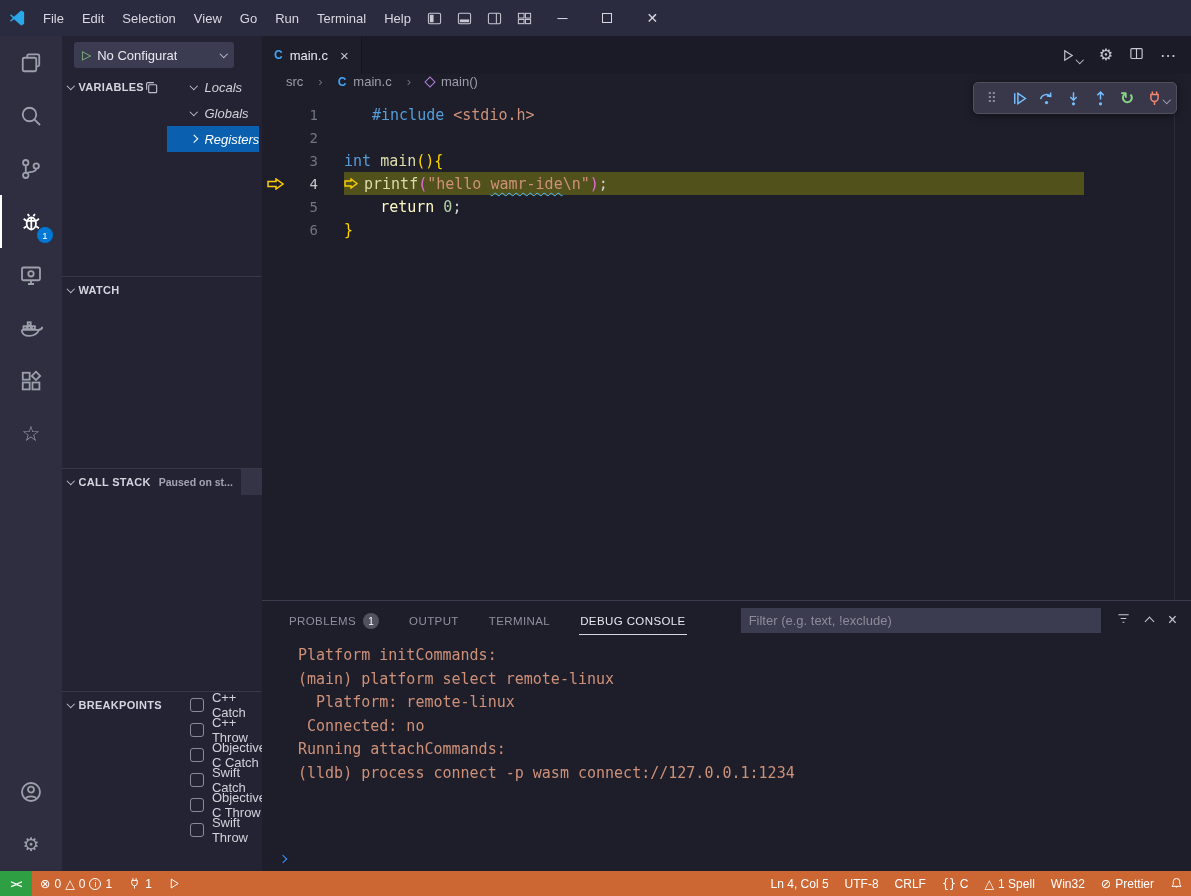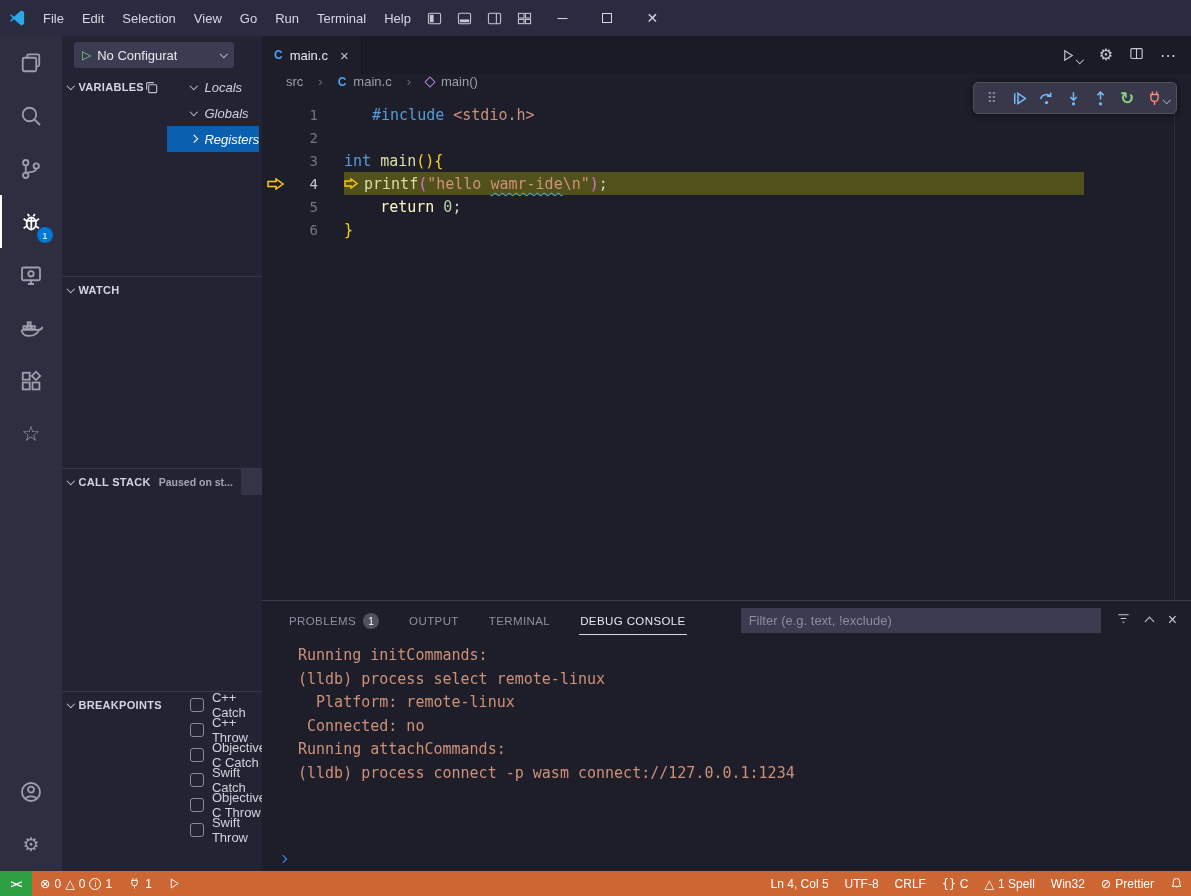--- a/index.html
+++ b/index.html
@@ -513,7 +513,7 @@
           </span>
         </div>
         <div class="console" id="console-lines">
-            <div class="console-line">Running initCommands:</div>
+            <div class="console-line">Platform initCommands:</div>
             <div class="console-line">(lldb) process select remote-linux</div>
             <div class="console-line">  Platform: remote-linux</div>
             <div class="console-line"> Connected: no</div>

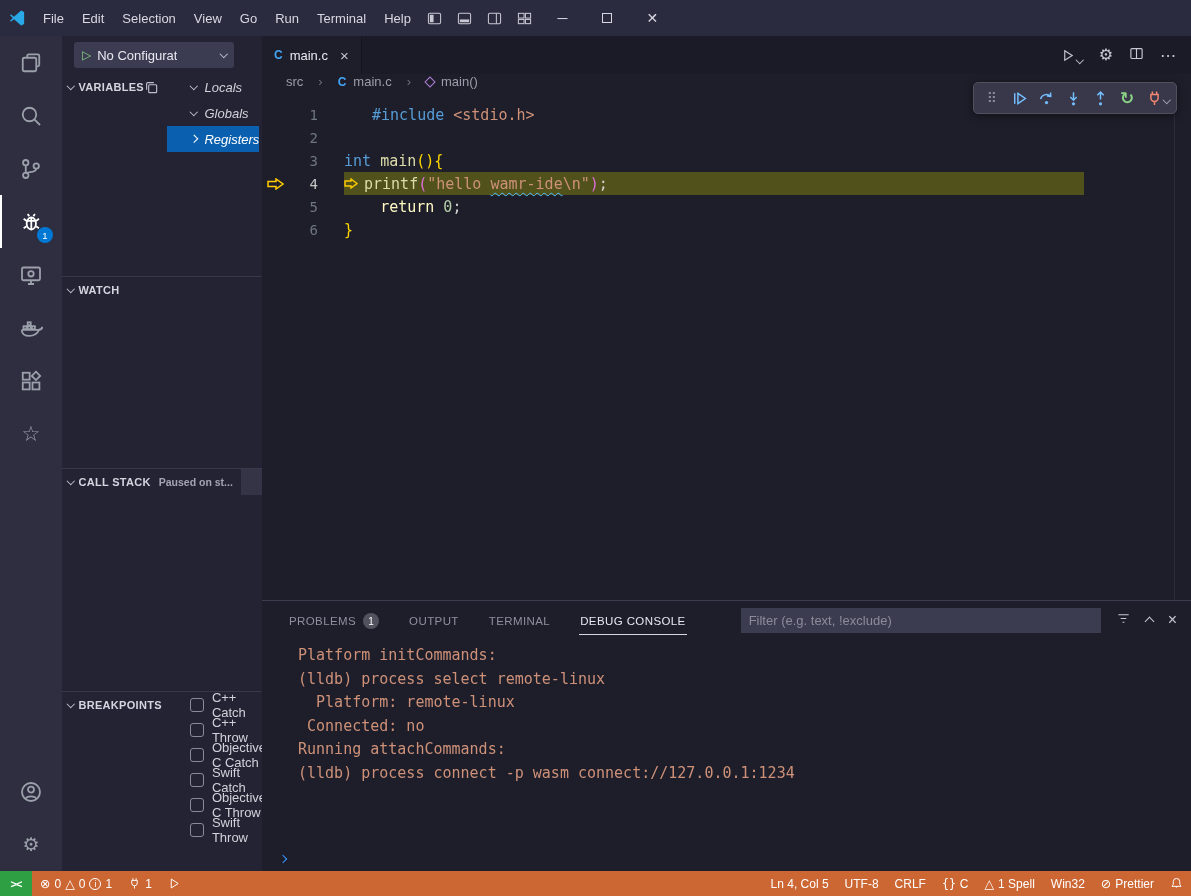--- a/index.html
+++ b/index.html
@@ -514,7 +514,7 @@
         </div>
         <div class="console" id="console-lines">
             <div class="console-line">Platform initCommands:</div>
-            <div class="console-line">(lldb) process select remote-linux</div>
+            <div class="console-line">(main) platform select remote-linux</div>
             <div class="console-line">  Platform: remote-linux</div>
             <div class="console-line"> Connected: no</div>
             <div class="console-line">Running attachCommands:</div>

